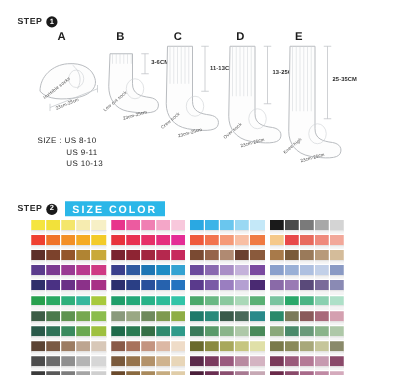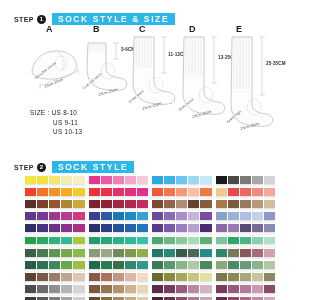--- a/index.html
+++ b/index.html
@@ -57,7 +57,6 @@
   <div class="step-row" style="left:14px;top:13px;">
     <span class="step-word">STEP</span>
     <span class="step-num">1</span>
-    <span class="step-band" id="band1" style="background: rgb(43, 183, 232);">SOCK STYLE &amp; SIZE</span>
   </div>
 
   <div class="sock-letters">

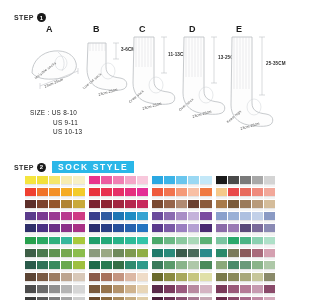--- a/index.html
+++ b/index.html
@@ -190,7 +190,7 @@
   <div class="step-row" style="left:14px;top:161px;">
     <span class="step-word">STEP</span>
     <span class="step-num">2</span>
-    <span class="step-band" id="band2" style="background: rgb(43, 183, 232);">SOCK STYLE</span>
+    <span class="step-band" id="band2" style="background: rgb(43, 183, 232);">SIZE COLOR</span>
   </div>
 
   <div class="grid-wrap">

